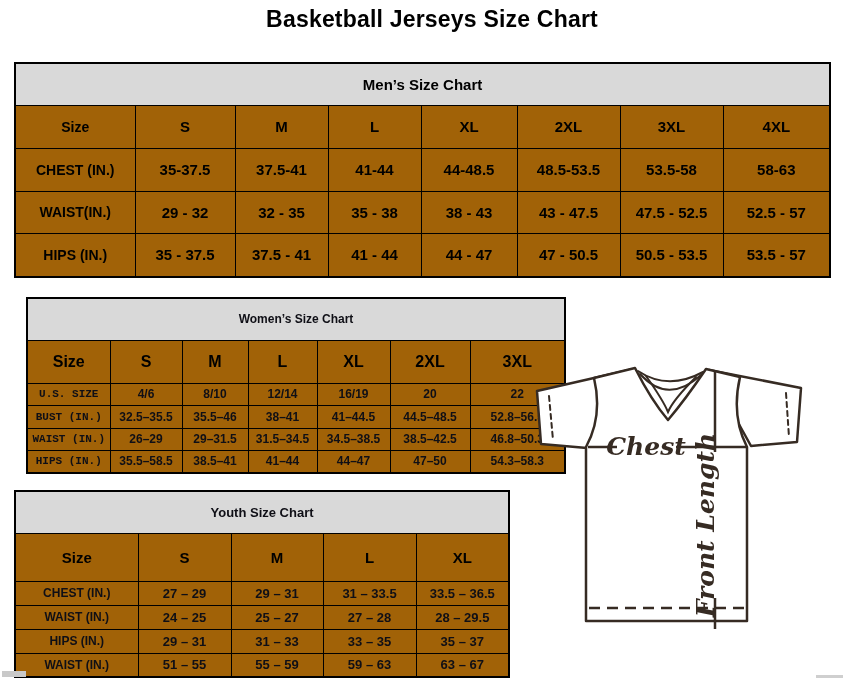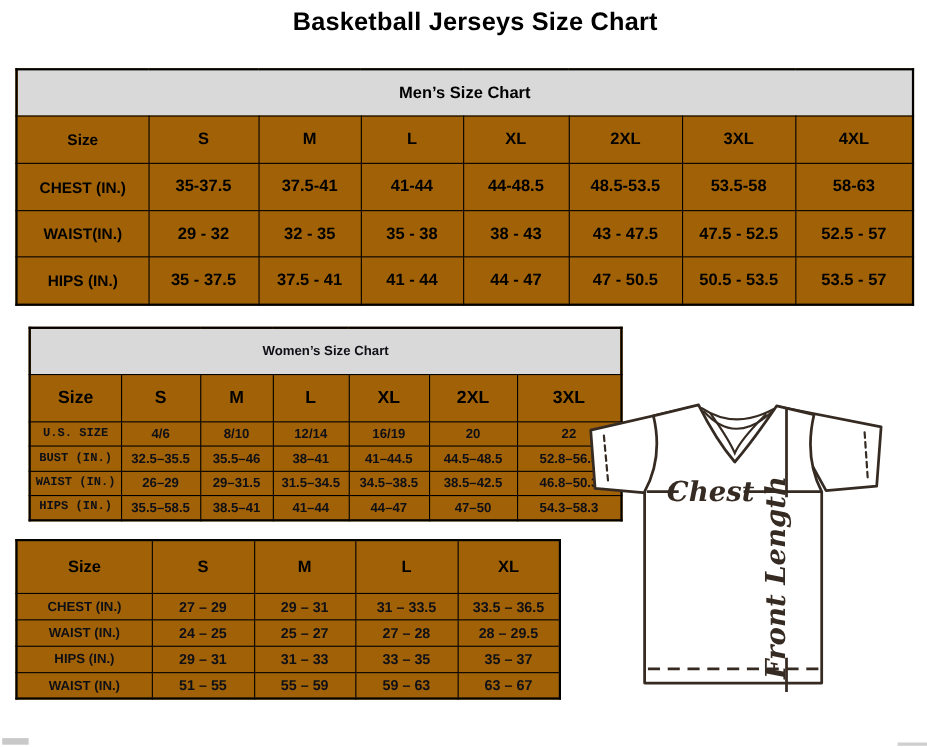--- a/index.html
+++ b/index.html
@@ -180,6 +180,9 @@
       <col style="width:93px">
   </colgroup>
   <tbody>
+      <tr class="caption-row" style="height:42px">
+    <td colspan="5">Youth Size Chart</td>
+  </tr>
   <tr class="size-row" style="height:48px">
     <td>Size</td>
     <td>S</td>

